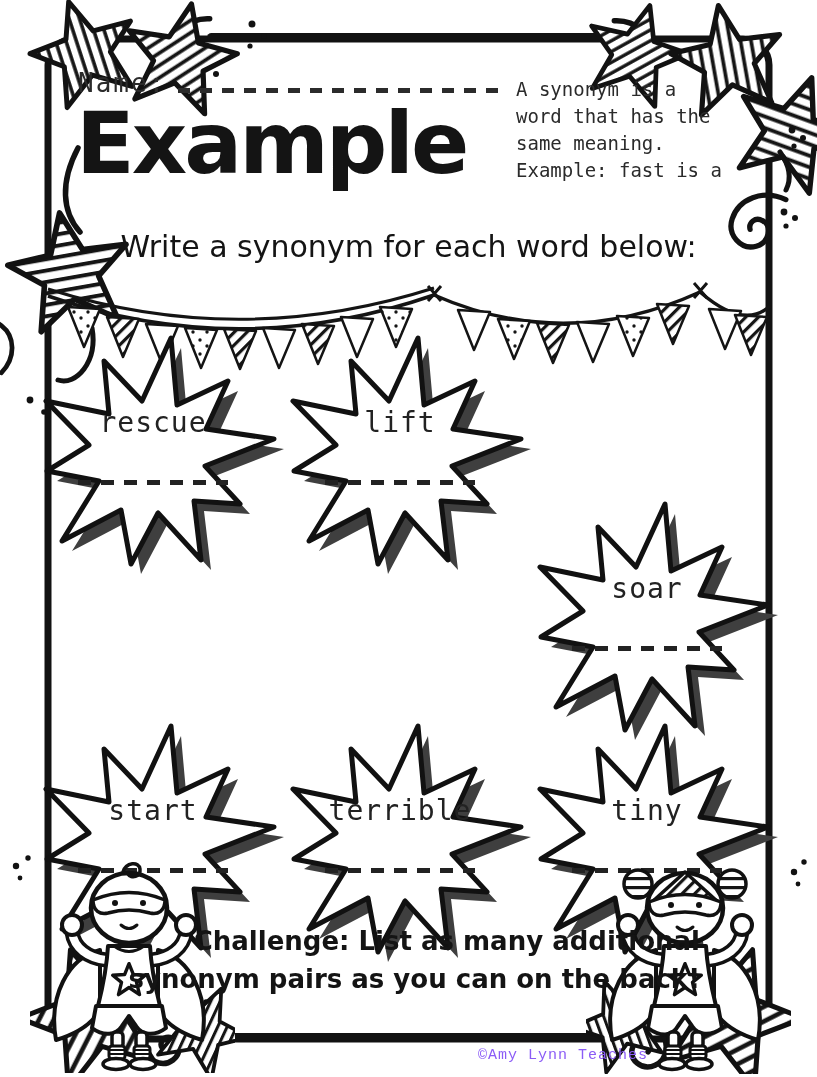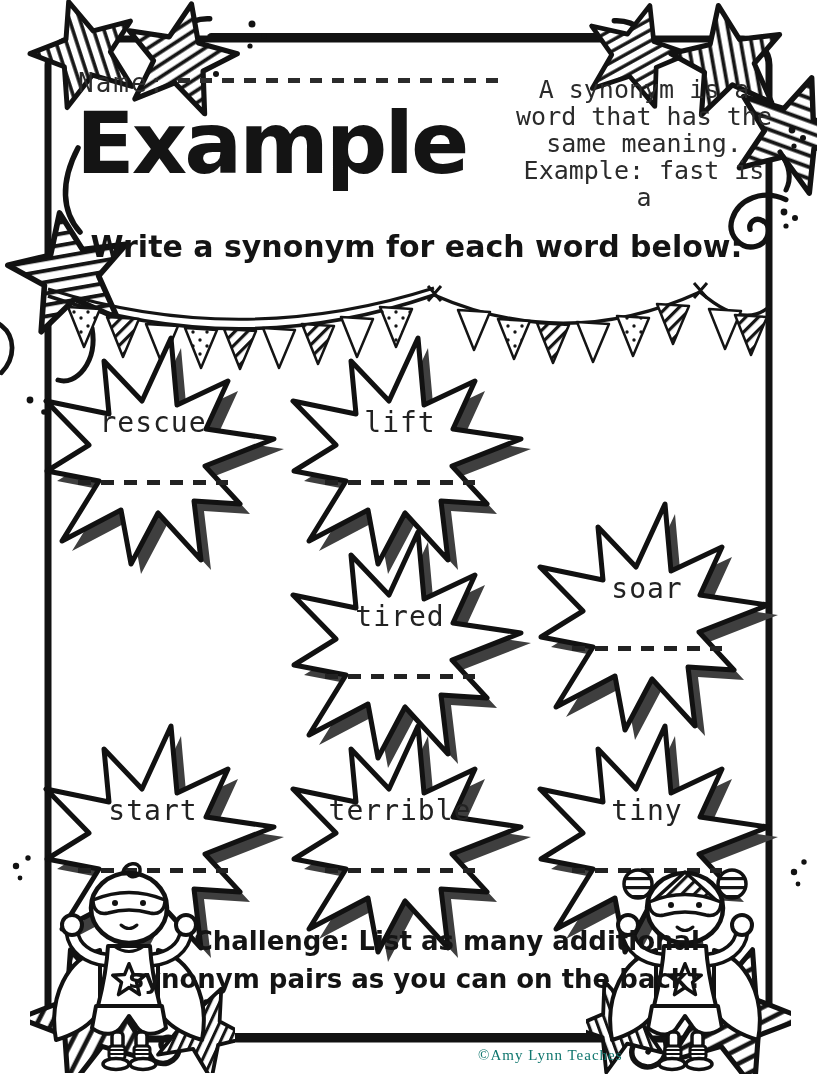--- a/index.html
+++ b/index.html
@@ -6,7 +6,7 @@
   .page{position:relative;width:817px;height:1077px;background:#fff;overflow:hidden;
         font-family:"DejaVu Sans",sans-serif;color:#141414;}
   .bg{position:absolute;left:0;top:0;z-index:1;}
-  .name-row{position:absolute;top:68px;left:78px;z-index:3;display:flex;align-items:center;gap:12px;}
+  .name-row{position:absolute;top:68px;left:78px;z-index:3;display:flex;align-items:flex-end;gap:12px;}
   .name-label{font-family:"DejaVu Sans Mono",monospace;font-size:26px;letter-spacing:2px;color:#2b2b2b;}
   .name-line{width:328px;height:5px;margin-bottom:5px;
              background:repeating-linear-gradient(90deg,#2b2b2b 0 12px,transparent 12px 22px);}

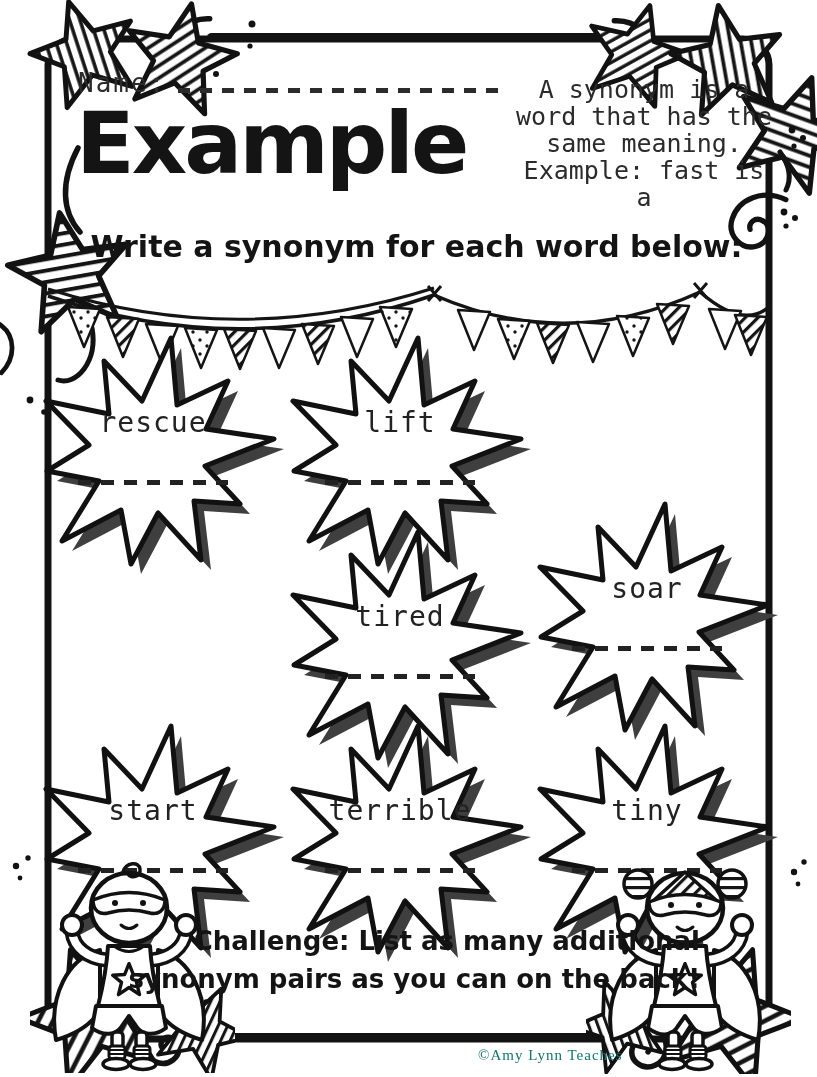--- a/index.html
+++ b/index.html
@@ -12,8 +12,8 @@
              background:repeating-linear-gradient(90deg,#2b2b2b 0 12px,transparent 12px 22px);}
   .title{position:absolute;top:96px;left:76px;z-index:3;font-size:86px;font-weight:700;
          letter-spacing:-3px;color:#141414;line-height:1.1;}
-  .definition{position:absolute;top:76px;left:516px;width:256px;z-index:3;text-align:center;
-              font-family:"DejaVu Sans Mono",monospace;font-size:25px;line-height:27px;color:#2b2b2b;}
+  .definition{position:absolute;top:76px;left:516px;width:256px;z-index:3;
+              font-family:"DejaVu Sans Mono",monospace;font-size:19px;line-height:27px;color:#2b2b2b;}
   .instruction{position:absolute;top:229px;left:45px;width:727px;z-index:3;text-align:center;
                font-size:30px;font-weight:700;color:#141414;margin-left:8px;}
   .burst{position:absolute;width:266px;height:242px;z-index:2;}

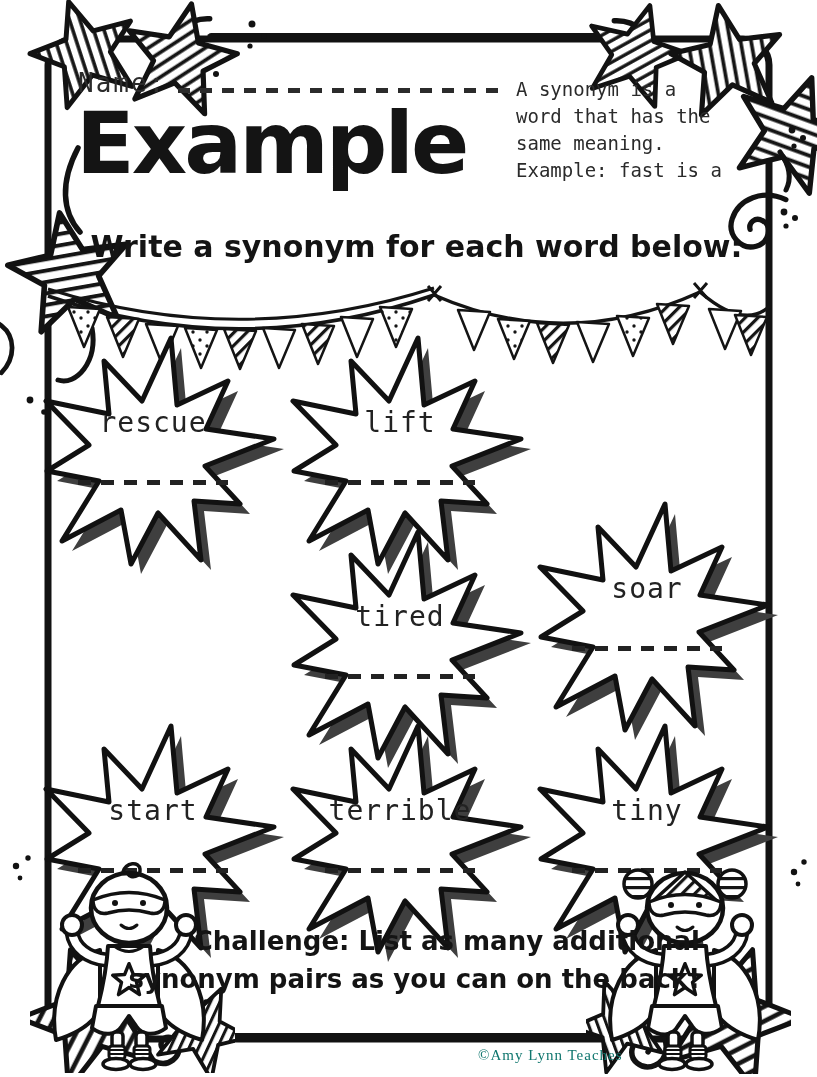--- a/index.html
+++ b/index.html
@@ -15,7 +15,7 @@
   .definition{position:absolute;top:76px;left:516px;width:256px;z-index:3;
               font-family:"DejaVu Sans Mono",monospace;font-size:19px;line-height:27px;color:#2b2b2b;}
   .instruction{position:absolute;top:229px;left:45px;width:727px;z-index:3;text-align:center;
-               font-size:30px;font-weight:700;color:#141414;margin-left:8px;}
+               font-size:30px;font-weight:400;color:#141414;}
   .burst{position:absolute;width:266px;height:242px;z-index:2;}
   .burst svg{position:absolute;left:0;top:0;overflow:visible;}
   .burst-word{position:absolute;top:72px;left:0;width:100%;text-align:center;

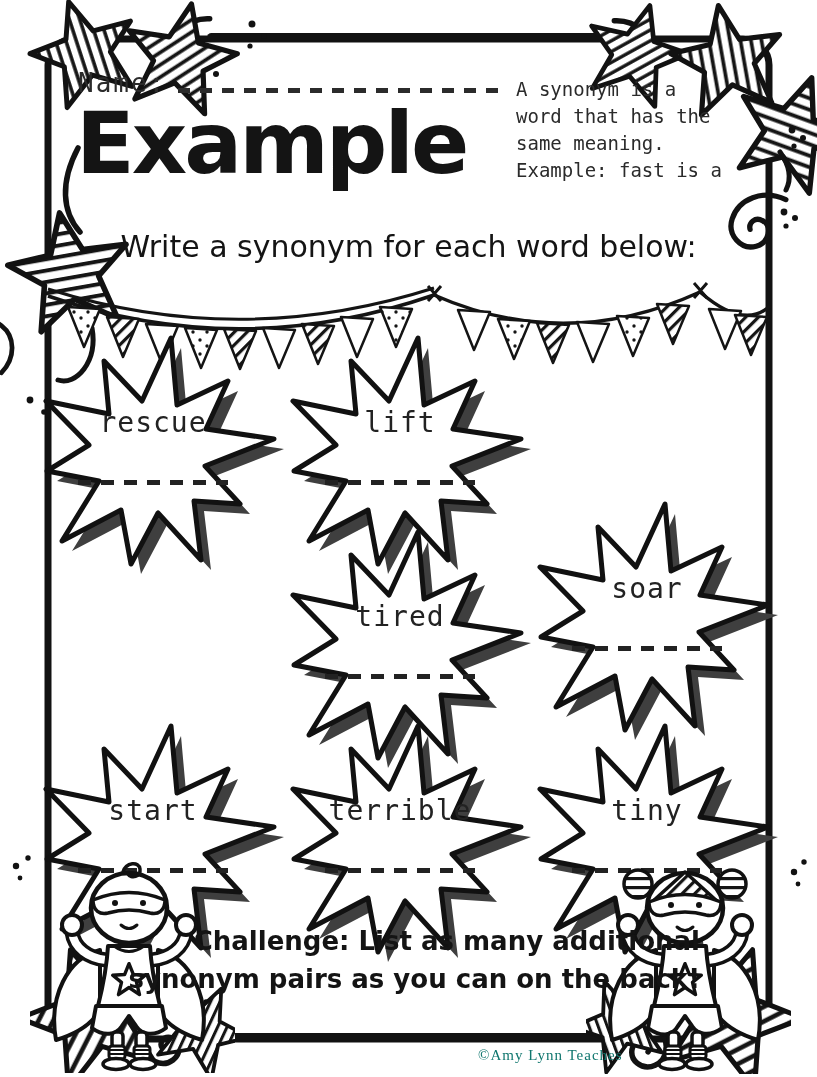--- a/index.html
+++ b/index.html
@@ -171,14 +171,6 @@
     <div class="answer-line"></div>
   </div>
 
-  <div class="burst" style="left:267px;top:528px">
-    <svg width="266" height="242" viewBox="0 0 266 242">
-      <use href="#burstPoly" xlink:href="#burstPoly" transform="translate(10,10)" fill="#3f3f3f"></use>
-      <use href="#burstPoly" xlink:href="#burstPoly" fill="#fff" stroke="#111" stroke-width="5" stroke-linejoin="round"></use>
-    </svg>
-    <span class="burst-word">tired</span>
-    <div class="answer-line"></div>
-  </div>
   <div class="burst" style="left:514px;top:500px">
     <svg width="266" height="242" viewBox="0 0 266 242">
       <use href="#burstPoly" xlink:href="#burstPoly" transform="translate(10,10)" fill="#3f3f3f"></use>

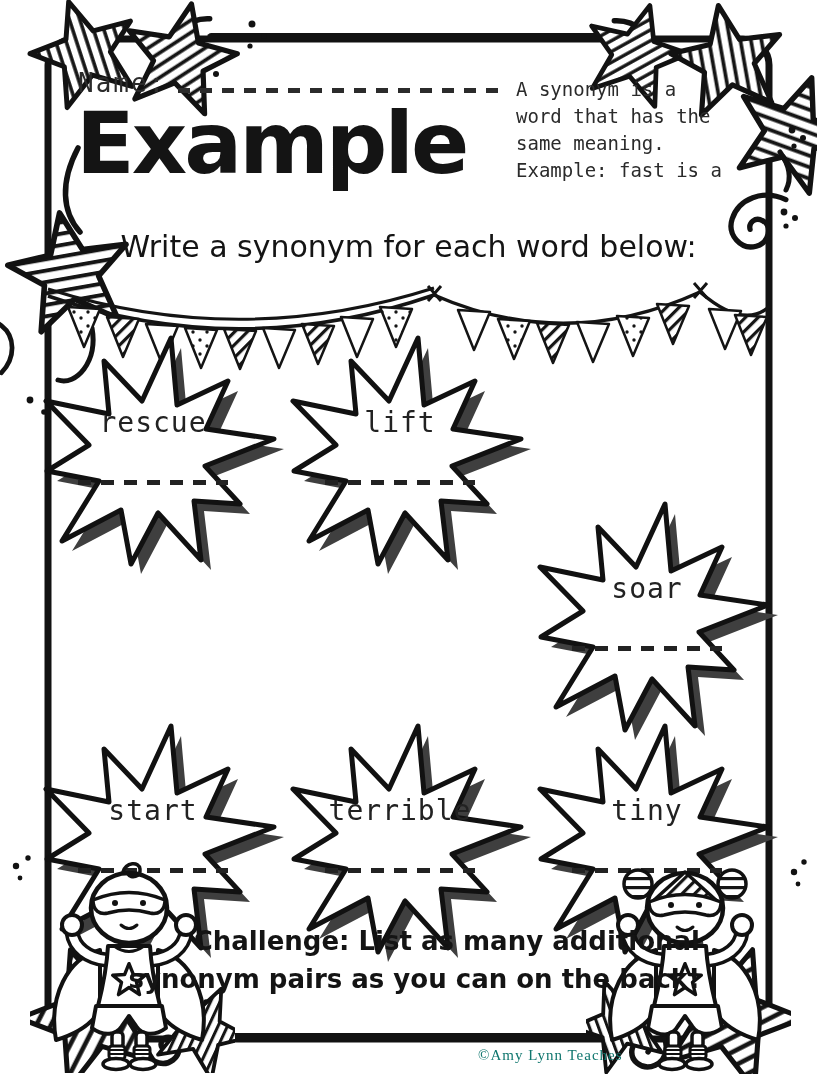--- a/index.html
+++ b/index.html
@@ -25,7 +25,7 @@
   .challenge{position:absolute;top:922px;left:118px;width:582px;z-index:6;text-align:right;
              font-size:26px;font-weight:700;line-height:38px;color:#141414;}
   .credit{position:absolute;top:1047px;left:478px;z-index:6;
-          font-family:Liberation Serif, serif;font-size:15px;letter-spacing:1px;color:#0f766e;}
+          font-family:Liberation Mono, monospace;font-size:15px;letter-spacing:1px;color:#8b5cf6;}
   .hero{position:absolute;z-index:5;}
 </style>
 </head>

